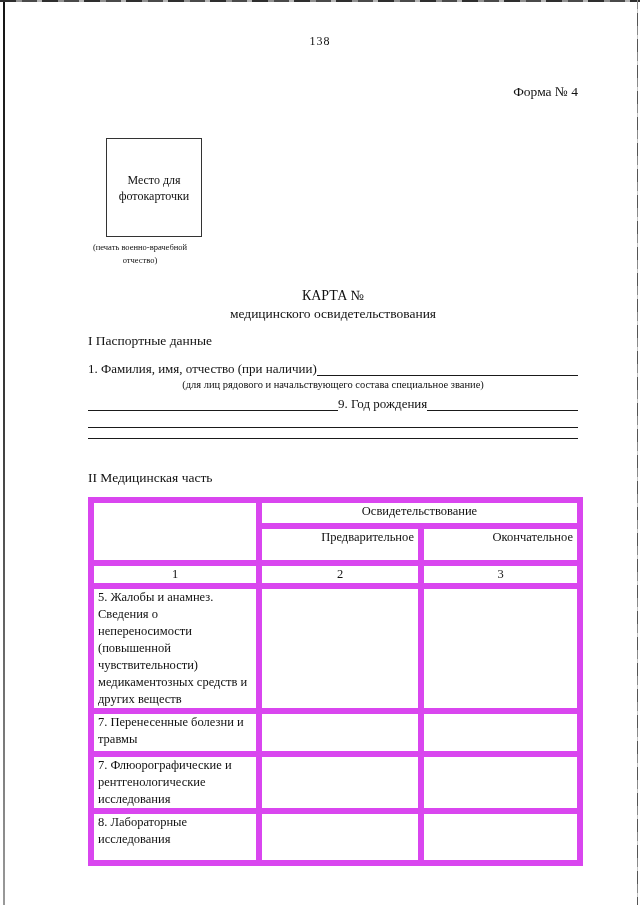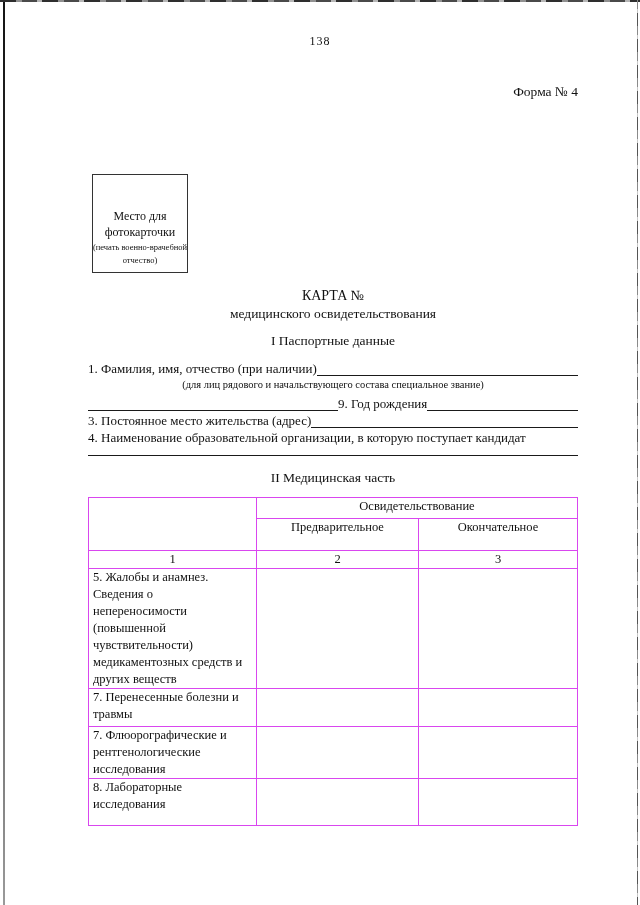--- a/index.html
+++ b/index.html
@@ -37,14 +37,13 @@
   }
 
   .photo-box {
-    position: absolute; top: 138px; left: 4px;
+    position: absolute; top: 138px; left: 18px;
     width: 94px; height: 97px;
     border: 1.5px solid #333;
     display: flex; align-items: center; justify-content: center;
     text-align: center;
     font-size: 12px; line-height: 16px;
     white-space: pre-line;
-    margin-top: 36px;
   }
   .photo-caption {
     position: absolute; top: 241px; left: -8px; width: 120px;

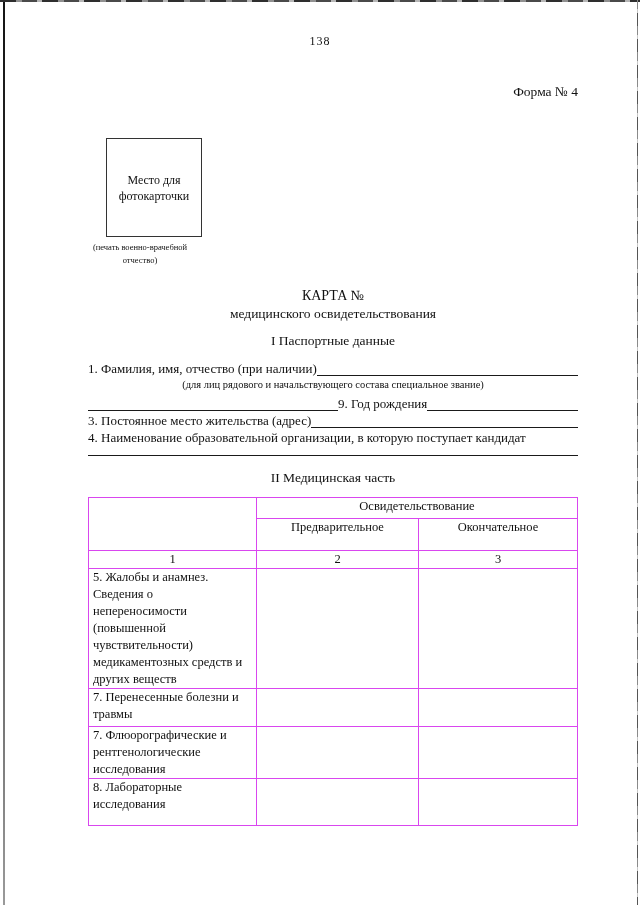--- a/index.html
+++ b/index.html
@@ -60,7 +60,7 @@
 
   .section-heading {
     position: absolute; left: 0; right: 0;
-    text-align: center; font-size: 13.5px;
+    font-size: 13.5px;
   }
   .heading-passport { top: 333px; }
   .heading-medical { top: 470px; }

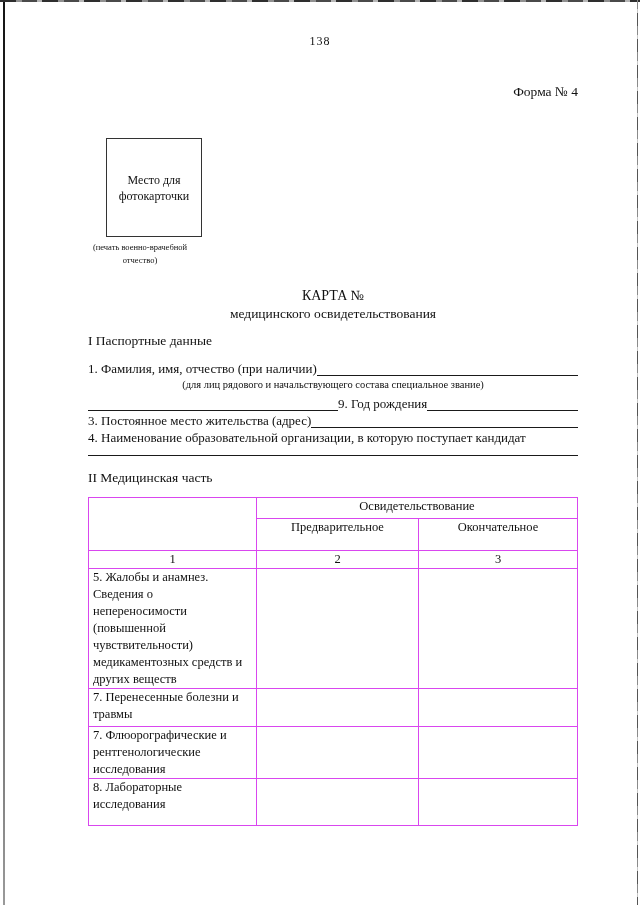--- a/index.html
+++ b/index.html
@@ -149,7 +149,6 @@
       <span class="blank"></span>
     </div>
     <div class="form-line">
-      <span class="lbl">3. Постоянное место жительства (адрес)</span>
       <span class="blank"></span>
     </div>
     <div class="form-line">

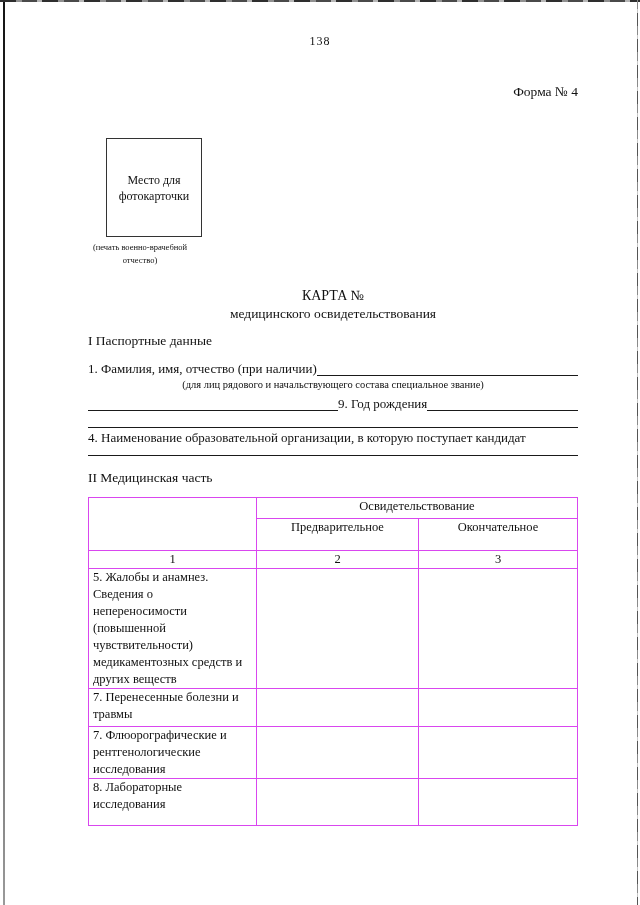--- a/index.html
+++ b/index.html
@@ -151,9 +151,6 @@
     <div class="form-line">
       <span class="blank"></span>
     </div>
-    <div class="form-line">
-      <span class="lbl">4. Наименование  образовательной организации, в которую поступает кандидат</span>
-    </div>
     <div class="full-underline"></div>
   </div>
 

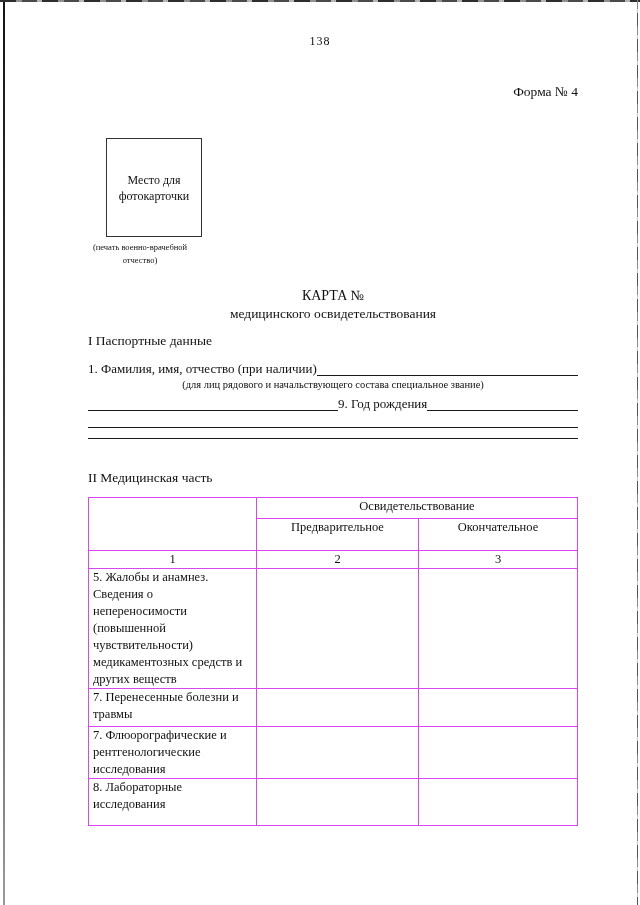--- a/index.html
+++ b/index.html
@@ -94,7 +94,7 @@
     table-layout: fixed;
   }
   table.med td {
-    border: 1px solid #d946ef;
+    border: 6px solid #d946ef;
     padding: 0 4px;
     vertical-align: top;
     line-height: 17px;

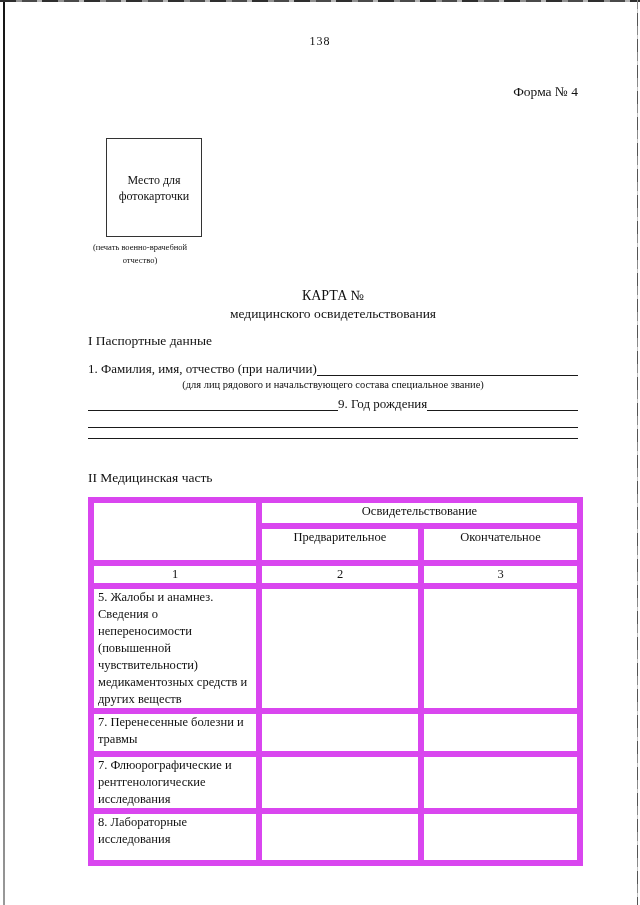--- a/index.html
+++ b/index.html
@@ -104,7 +104,7 @@
   .col2 { width: 162px; }
   .col3 { width: 159px; }
   td.group-hdr { text-align: center; height: 20px; line-height: 20px; padding: 0; }
-  td.sub-hdr { text-align: center; height: 31px; line-height: 18px; font-family: Liberation Serif, serif; }
+  td.sub-hdr { text-align: right; height: 31px; line-height: 18px; font-family: Liberation Serif, serif; }
   td.num-cell { text-align: center; height: 17px; line-height: 17px; }
   td.row-label { white-space: pre-line; padding: 1px 4px 0 4px; }
   tr.row5 td { height: 119px; }

